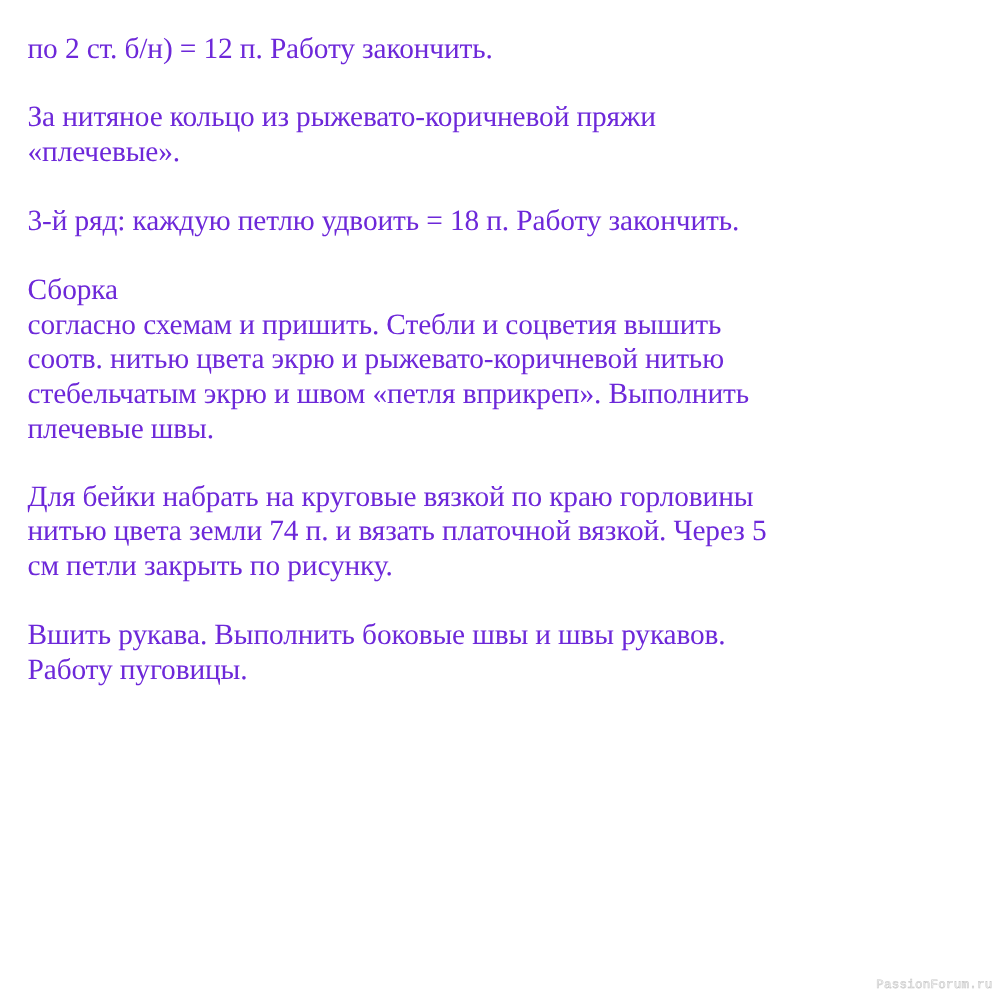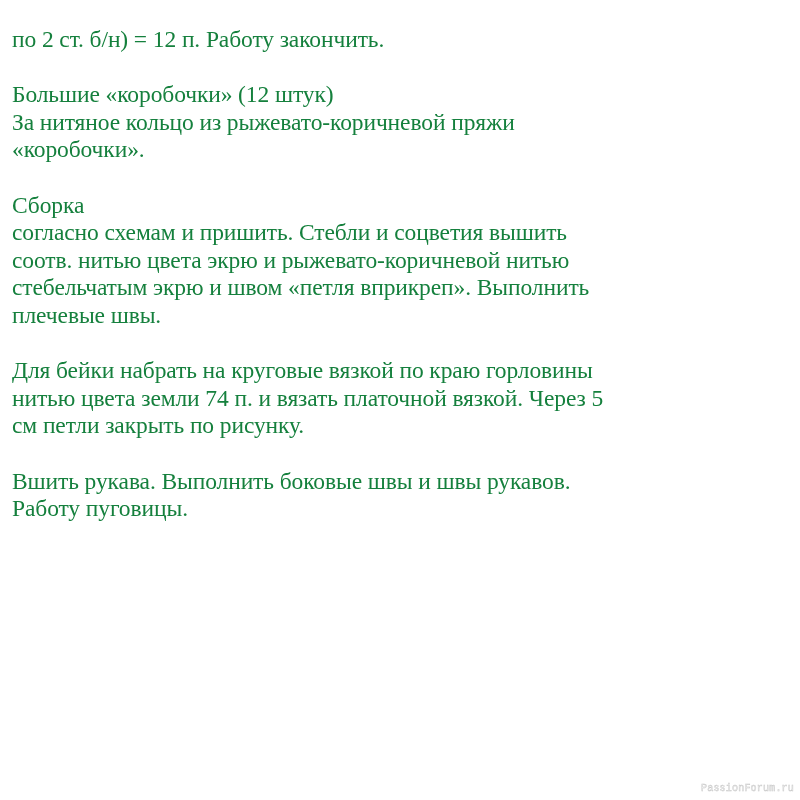--- a/index.html
+++ b/index.html
@@ -15,13 +15,13 @@
     }
     .page {
       position: absolute;
-      left: 12px;
+      left: 22px;
       top: 26px;
       width: 760px;
       font-family: "Liberation Serif", "DejaVu Serif", serif;
       font-size: 23.5px;
       line-height: 27.6px;
-      color: #15803d;
+      color: #6d28d9;
       letter-spacing: -0.1px;
     }
     .para {

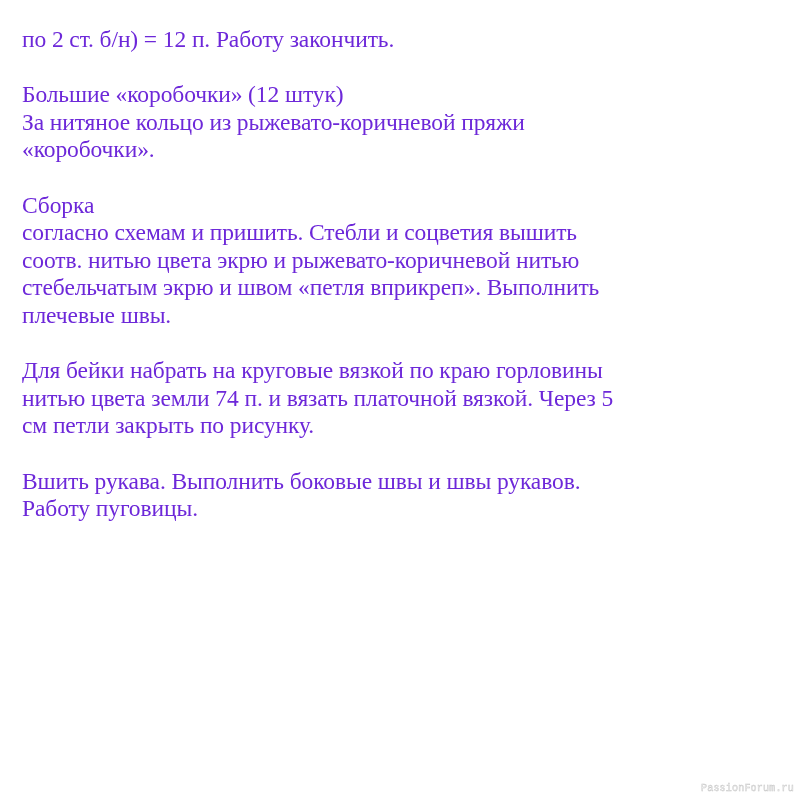--- a/index.html
+++ b/index.html
@@ -51,7 +51,6 @@
   </div>
 
   <div class="para">
-    <span class="line">Большие «коробочки» (12 штук)</span>
     <span class="line">За нитяное кольцо из рыжевато-коричневой пряжи</span>
     <span class="line">«коробочки».</span>
   </div>

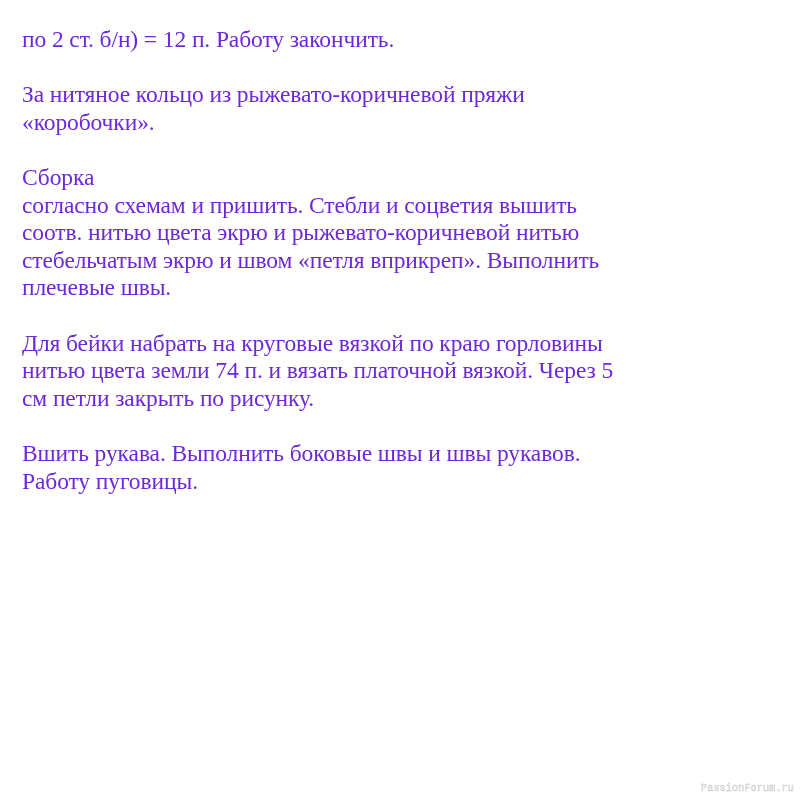--- a/index.html
+++ b/index.html
@@ -52,7 +52,7 @@
 
   <div class="para">
     <span class="line">За нитяное кольцо из рыжевато-коричневой пряжи</span>
-    <span class="line">«коробочки».</span>
+    <span class="line">«плечевые».</span>
   </div>
 
 

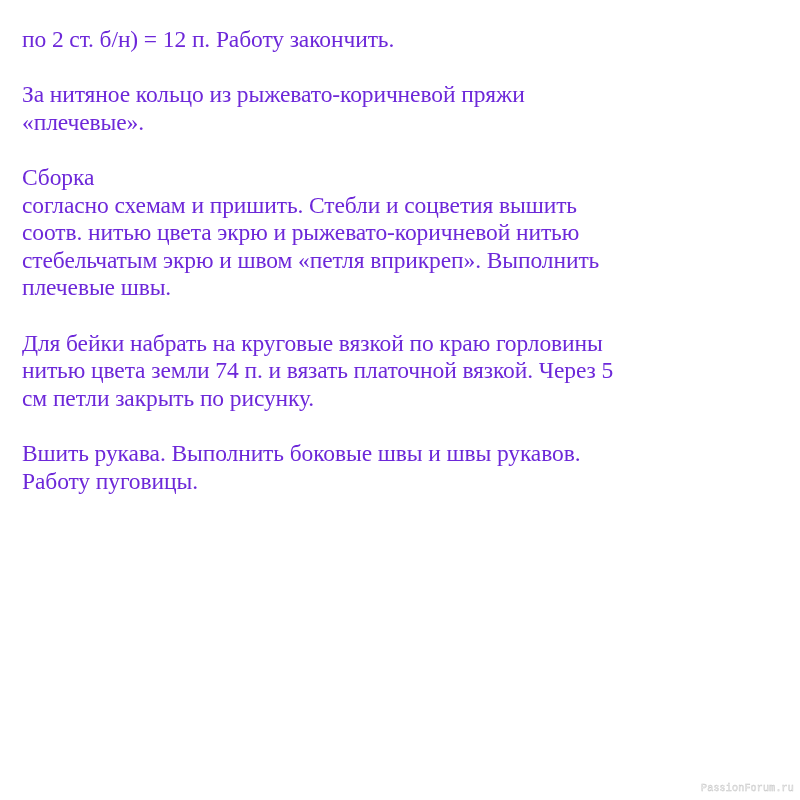--- a/index.html
+++ b/index.html
@@ -55,6 +55,9 @@
     <span class="line">«плечевые».</span>
   </div>
 
+  <div class="para">
+    <span class="line">3-й ряд: каждую петлю удвоить = 18 п. Работу закончить.</span>
+  </div>
 
   <div class="para">
     <span class="line">Сборка</span>

